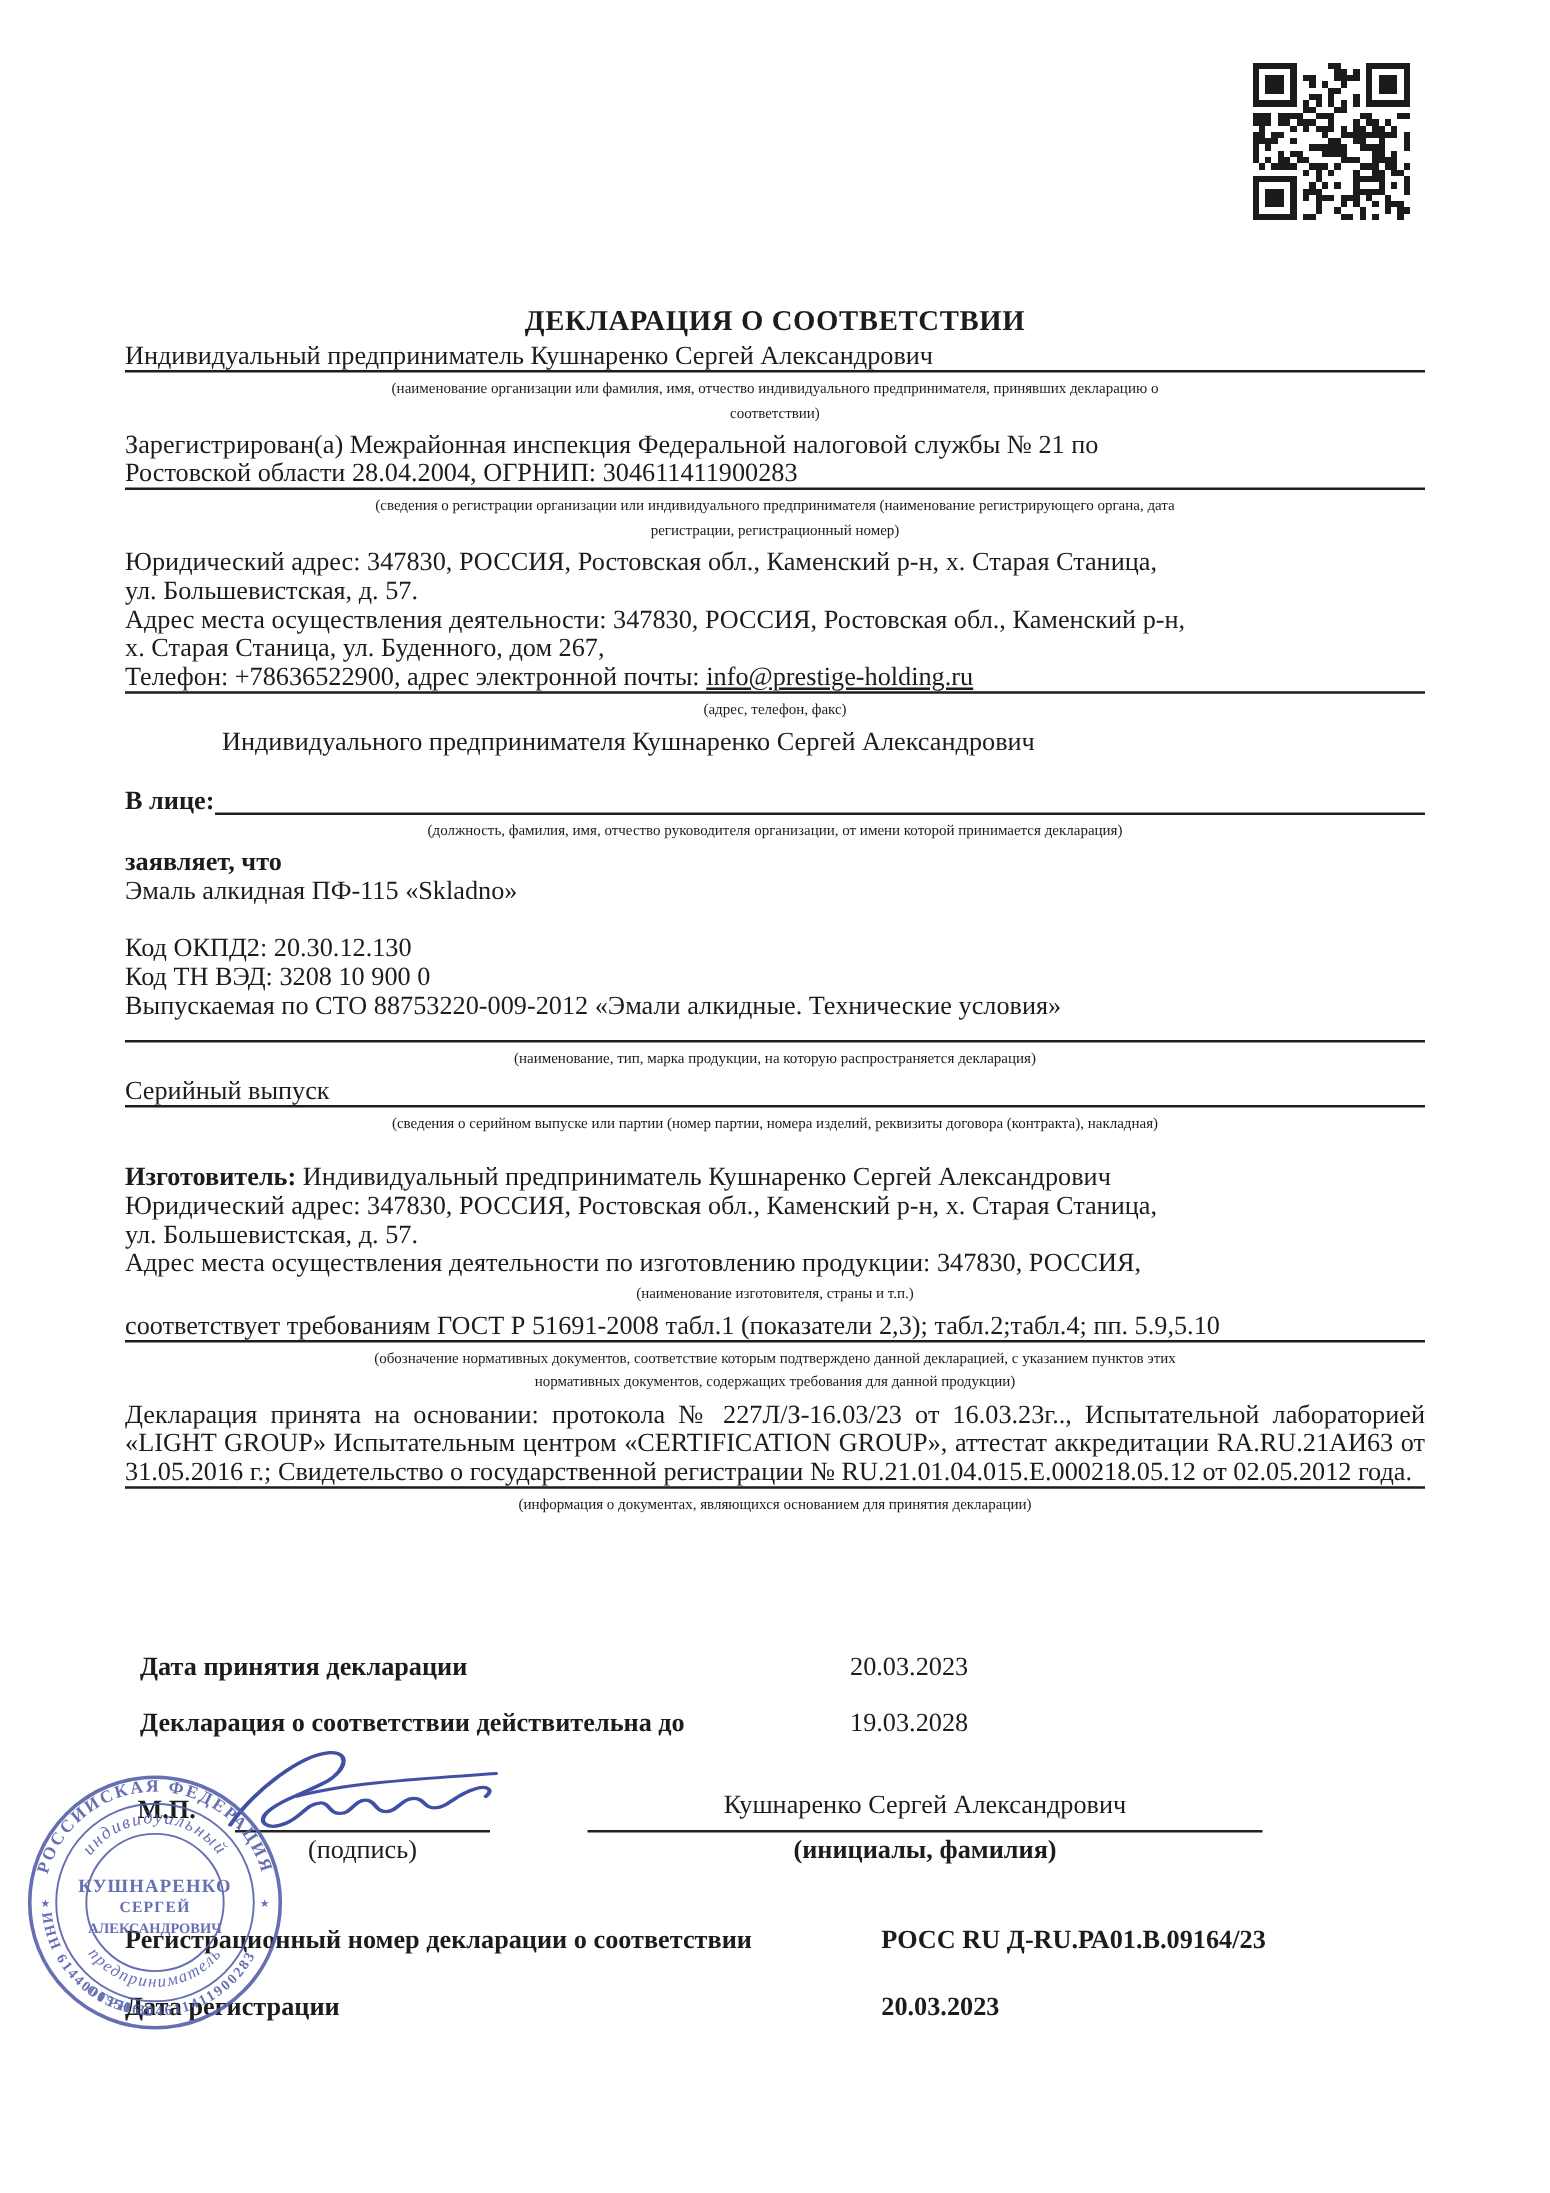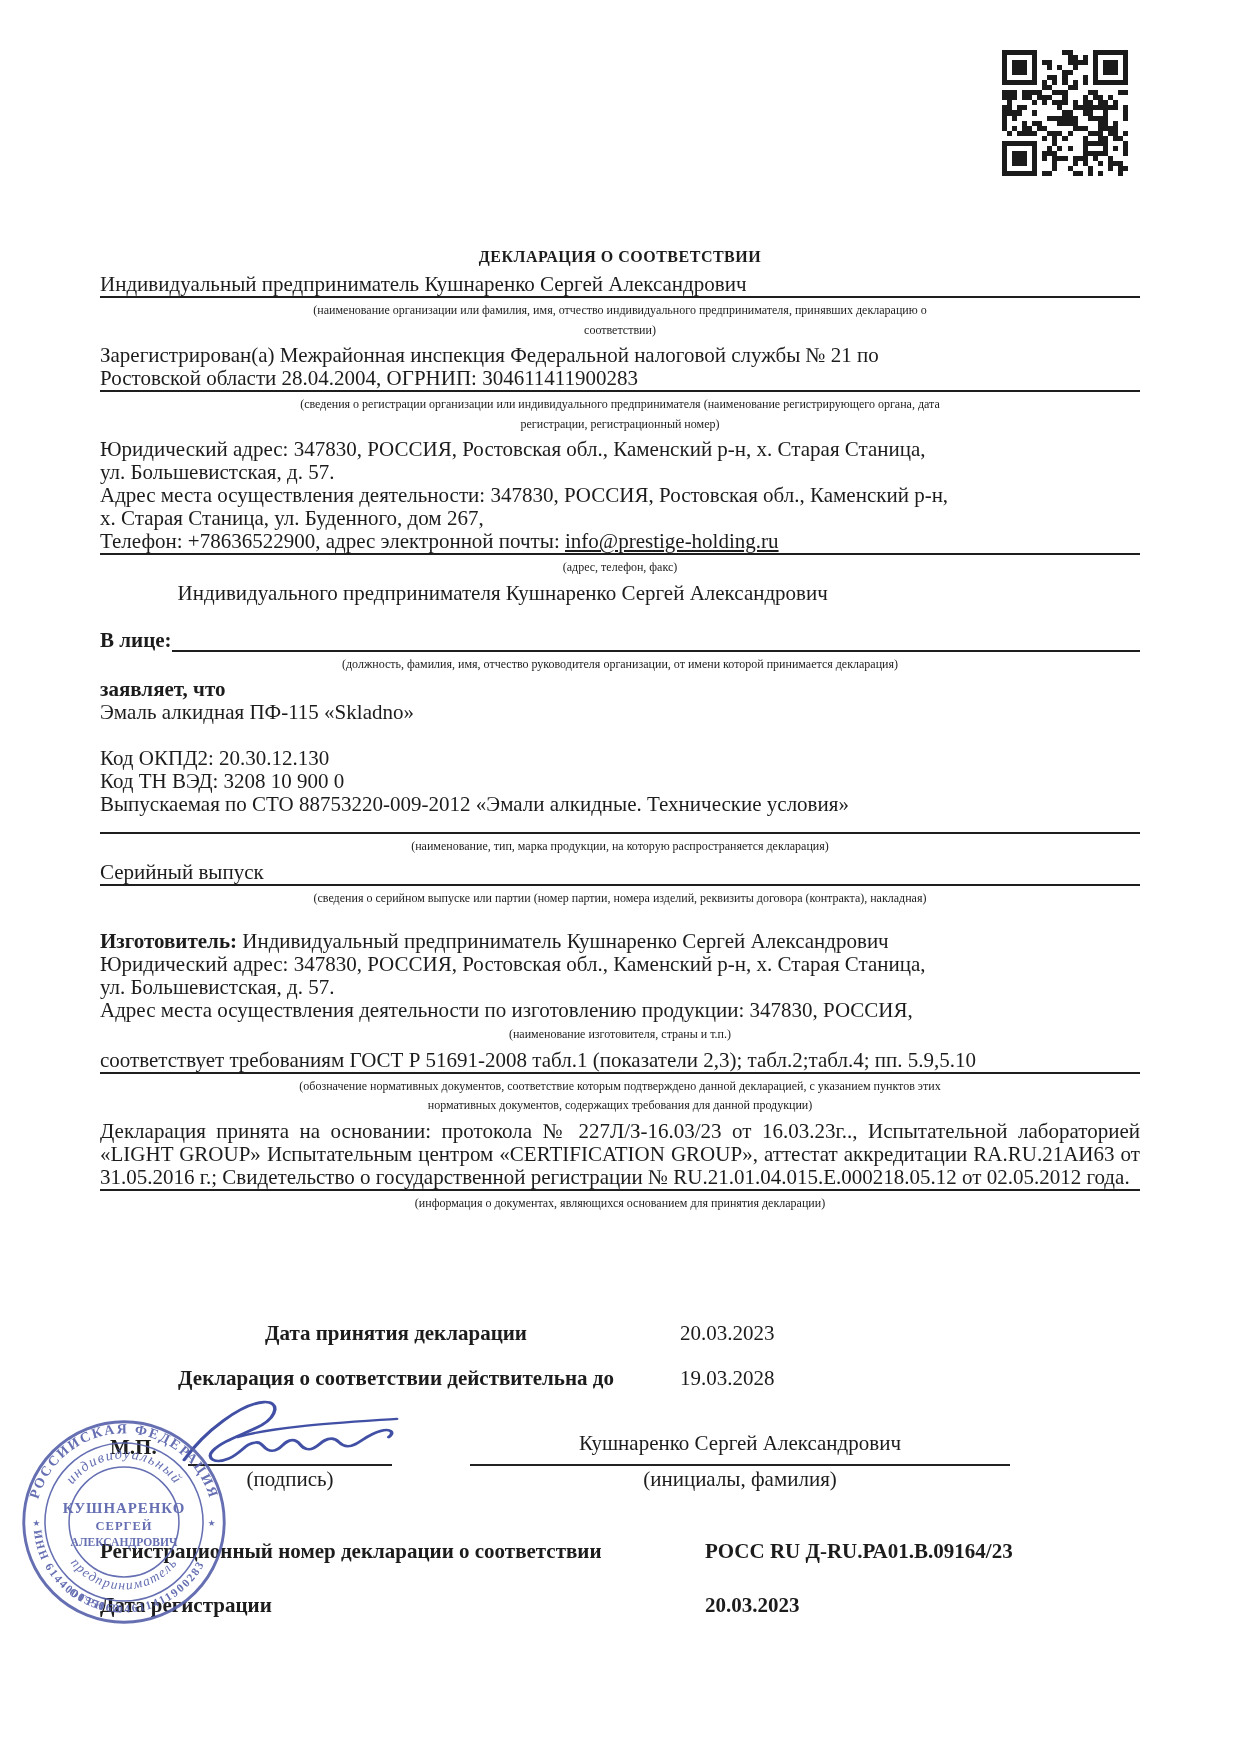--- a/index.html
+++ b/index.html
@@ -11,7 +11,7 @@
     position:absolute;left:100px;top:244px;width:1040px;
     font-size:21px;line-height:23px;
   }
-  .h-title{font-size:16px;line-height:26px;font-weight:bold;text-align:center;letter-spacing:.5px;margin-bottom:3px;}
+  .h-title{font-size:23px;line-height:26px;font-weight:bold;text-align:center;letter-spacing:.5px;margin-bottom:3px;}
   .u{border-bottom:2px solid #1e1e1e;}
   .cap{text-align:center;font-size:12px;line-height:19.5px;padding:3px 0 4px;font-family:Liberation Serif, serif;}
   .row{display:flex;}

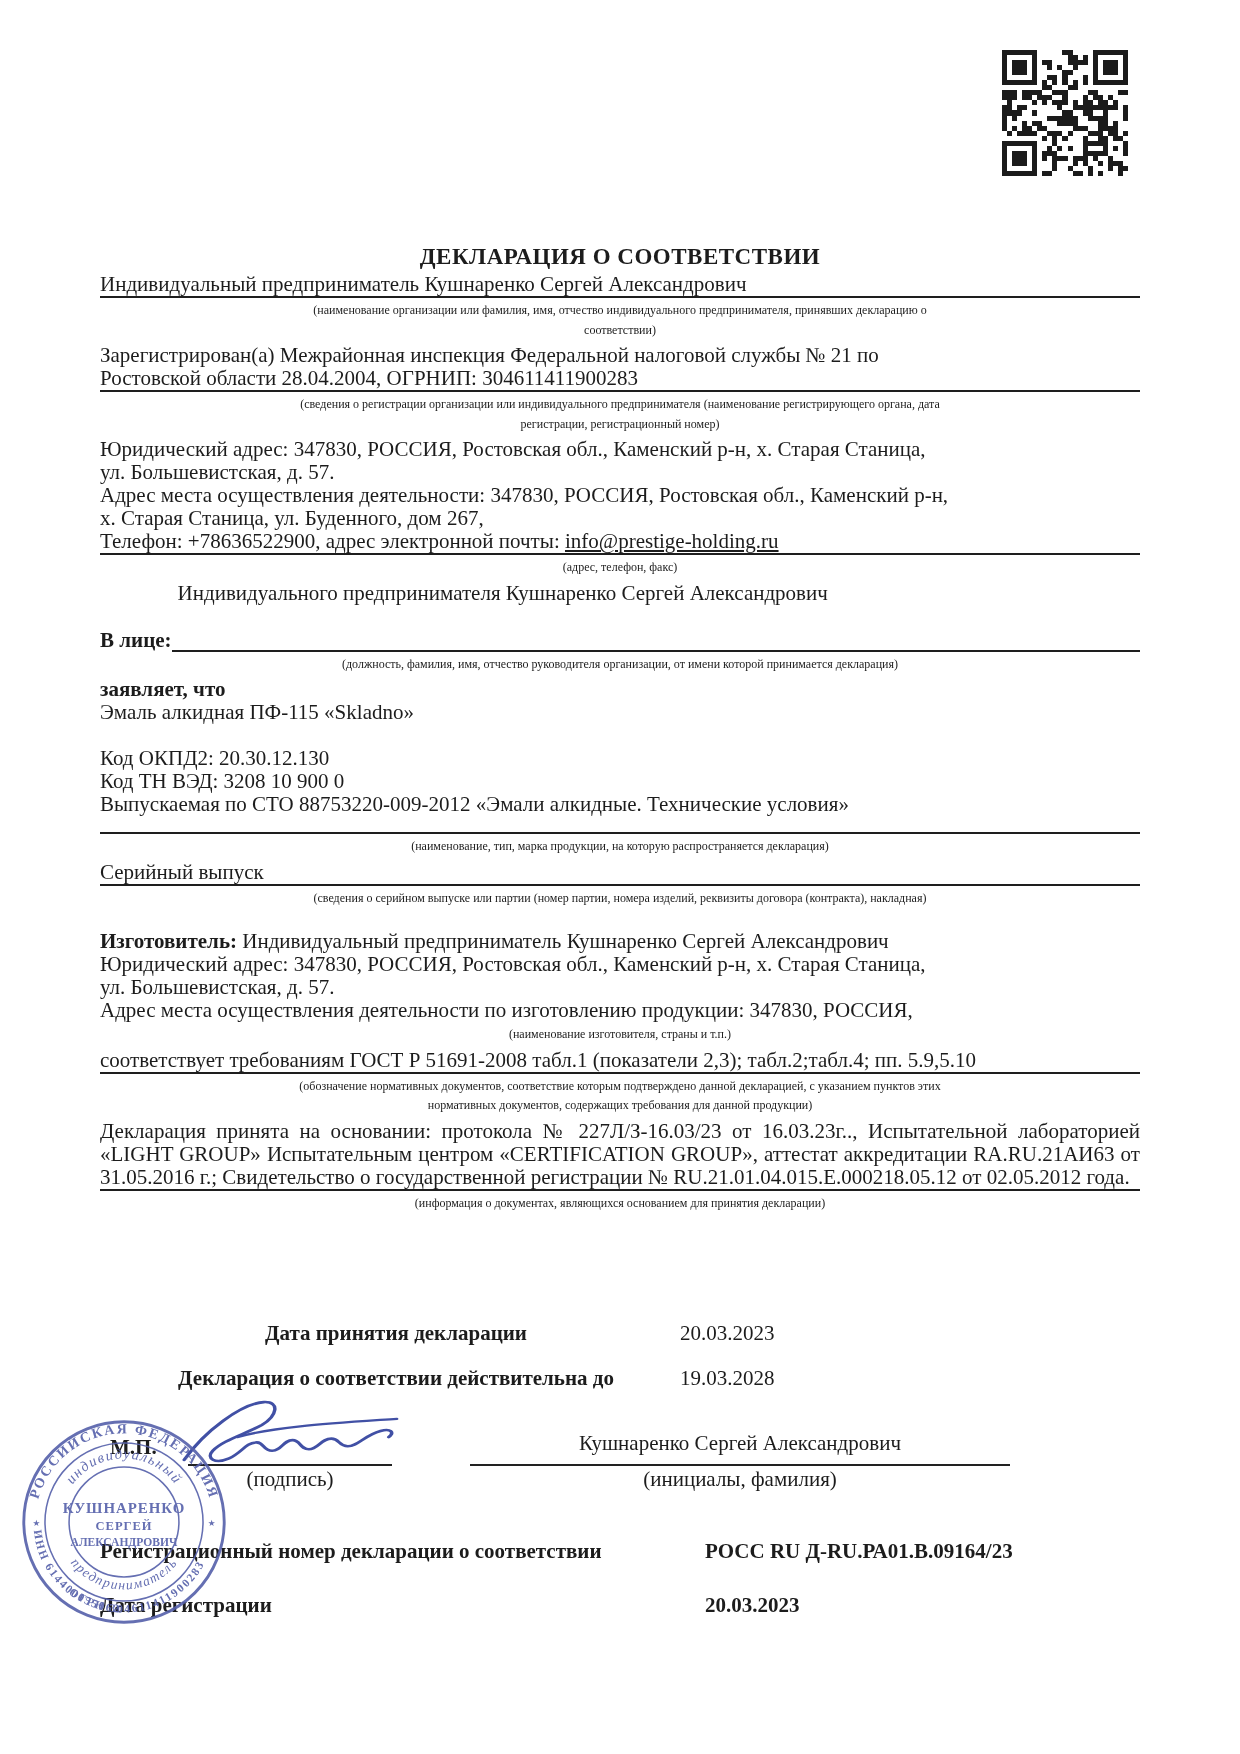--- a/index.html
+++ b/index.html
@@ -28,7 +28,7 @@
   .frow{display:flex;}
   .frow .flabel{flex:0 0 605px;font-weight:bold;}
   .frow .fval{font-weight:bold;}
-  .dates{margin-top:105px;text-align:center;}
+  .dates{margin-top:105px;}
   .sig-block{position:relative;height:140px;margin-top:8px;}
   .mp{position:absolute;left:10px;top:38px;font-weight:bold;}
   .sig-svg{position:absolute;left:78px;top:-2px;width:225px;height:70px;}

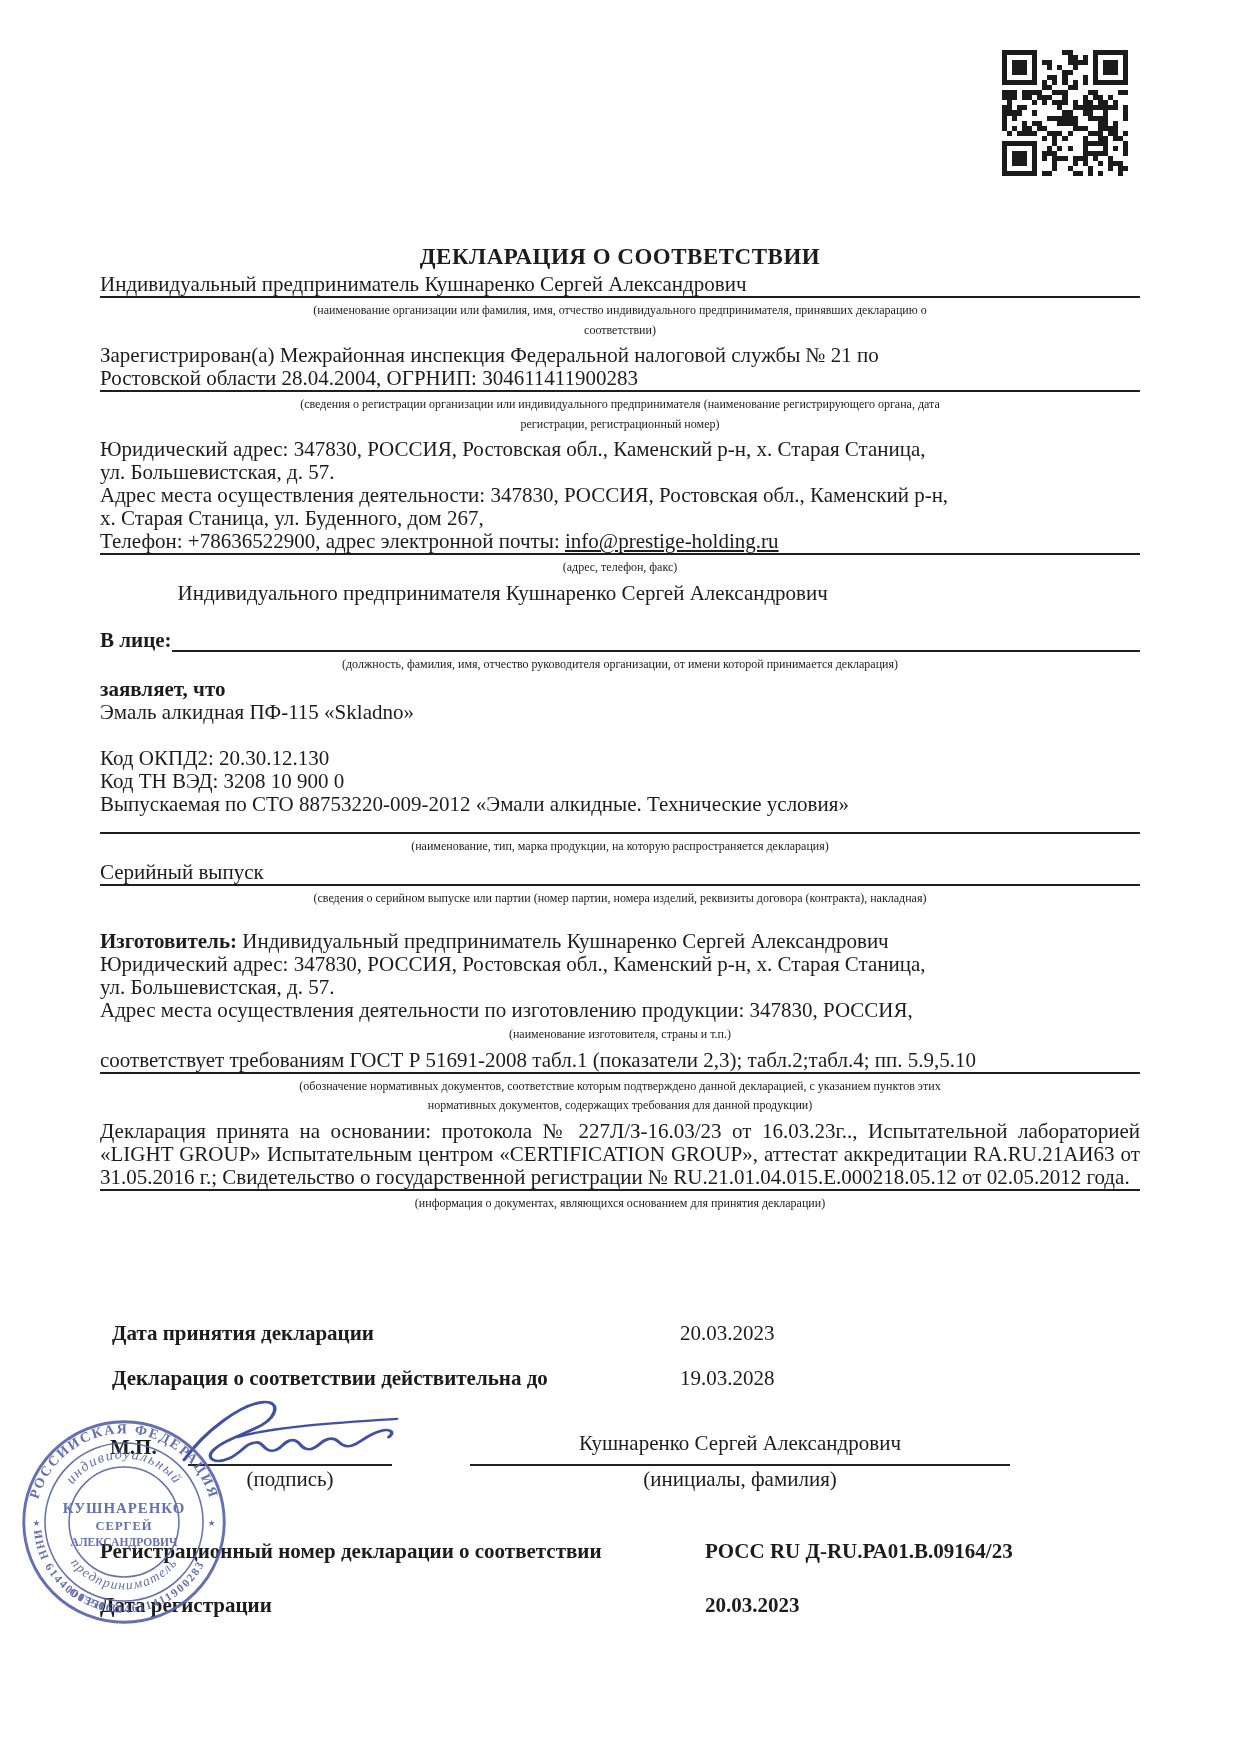--- a/index.html
+++ b/index.html
@@ -36,7 +36,7 @@
   .sig-cap{position:absolute;left:88px;top:70px;width:204px;text-align:center;font-weight:normal;}
   .person-name{position:absolute;left:370px;top:34px;width:540px;text-align:center;}
   .person-line{position:absolute;left:370px;top:66px;width:540px;border-top:2px solid #222;}
-  .person-cap{position:absolute;left:370px;top:70px;width:540px;text-align:center;font-weight:normal;}
+  .person-cap{position:absolute;left:370px;top:70px;width:540px;text-align:center;font-weight:bold;}
   .footer{margin-top:2px;}
   .frow2{margin-top:31px;}
   .qr{position:absolute;left:1002px;top:50px;width:126px;height:126px;}

